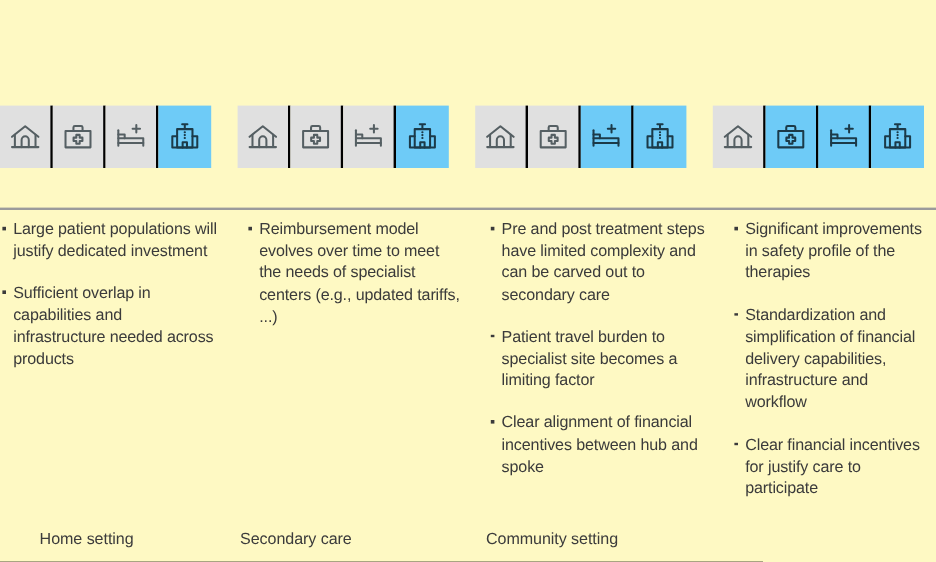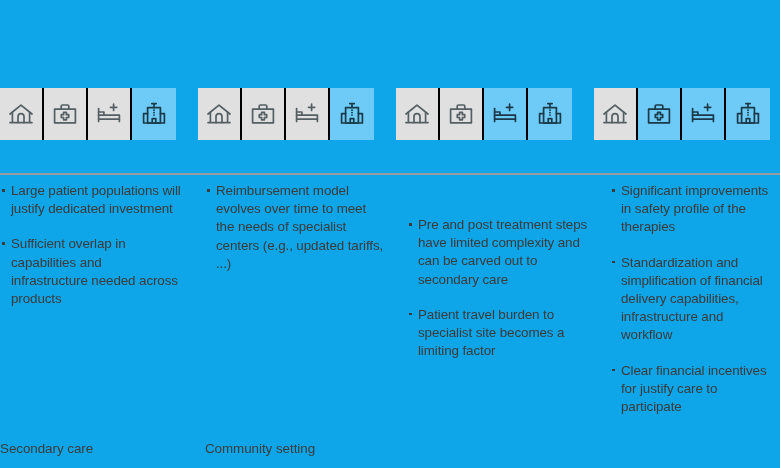--- a/index.html
+++ b/index.html
@@ -20,7 +20,7 @@
     left: 0; top: 0;
     width: 780px;
     height: 468px;
-    background: #0ea5e9;
+    background: #fef9c3;
   }
 
   

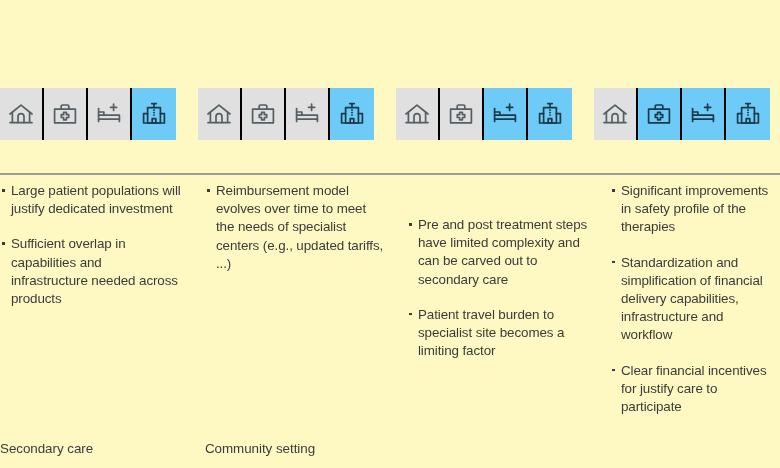--- a/index.html
+++ b/index.html
@@ -84,7 +84,7 @@
   }
   .bullet-col.c0 { width: 200px; padding-left: 0px;  padding-right: 18px; }
   .bullet-col.c1 { width: 200px; padding-left: 5px;  padding-right: 14px; }
-  .bullet-col.c2 { width: 205px; padding-left: 7px;  padding-right: 10px; margin-top: 34px; }
+  .bullet-col.c2 { width: 205px; padding-left: 7px;  padding-right: 10px; }
   .bullet-col.c3 { width: 175px; padding-left: 5px;  padding-right: 2px;  }
 
   ul.bullets {

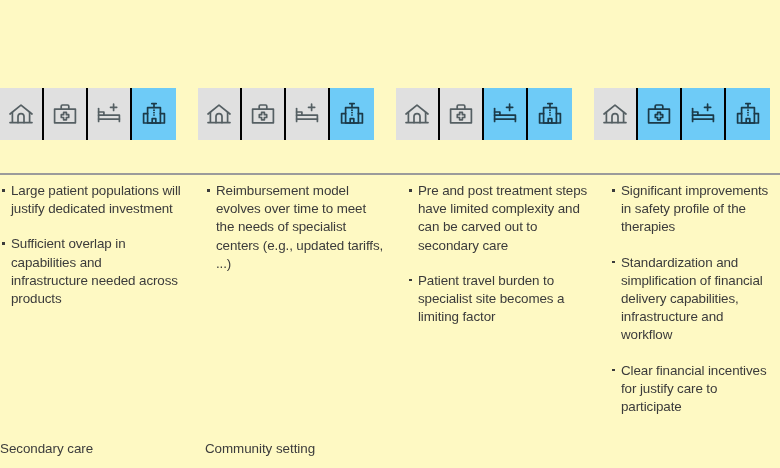--- a/index.html
+++ b/index.html
@@ -331,6 +331,7 @@
       <ul class="bullets">
         <li>Pre and post treatment steps have limited complexity and can be carved out to secondary care</li>
         <li>Patient travel burden to specialist site becomes a limiting factor</li>
+        <li>Clear alignment of financial  incentives between hub and spoke</li>
       </ul>
     </div>
     <div class="bullet-col c3">

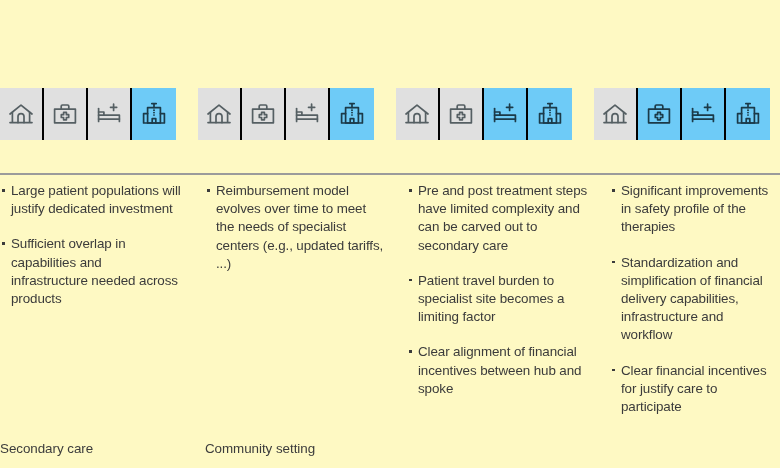--- a/index.html
+++ b/index.html
@@ -344,6 +344,7 @@
   </div>
 
   <div class="footer-row">
+    <div class="footer-label f0">Home setting</div>
     <div class="footer-label f2">Secondary care</div>
     <div class="footer-label f1">Community setting</div>
   </div>

